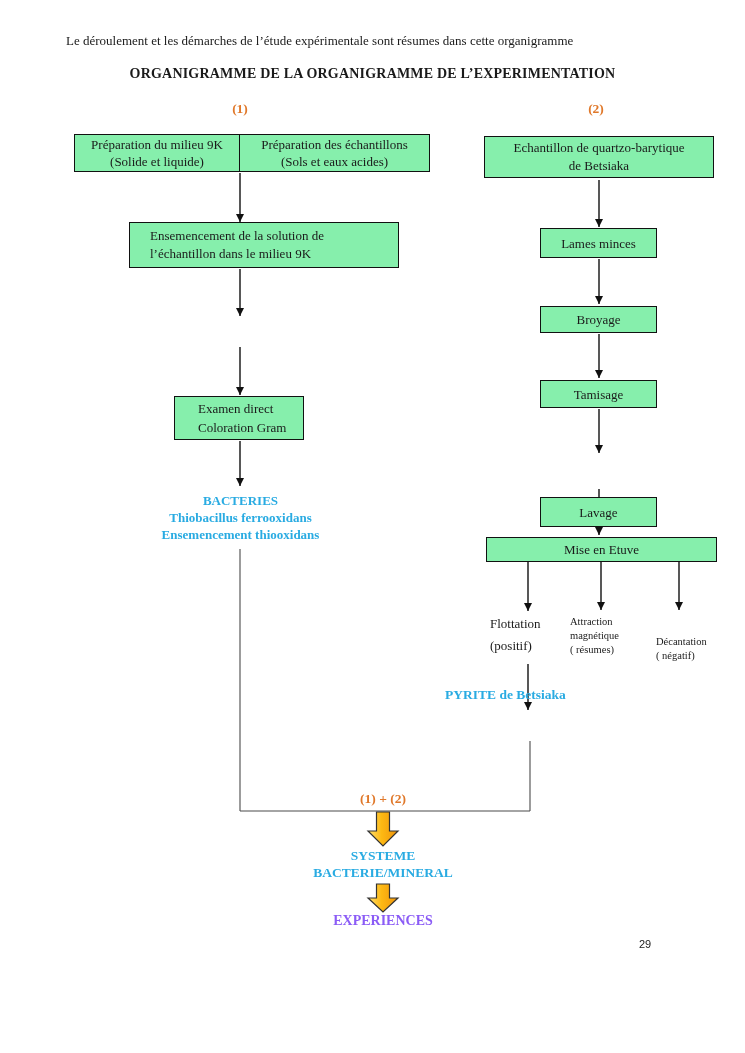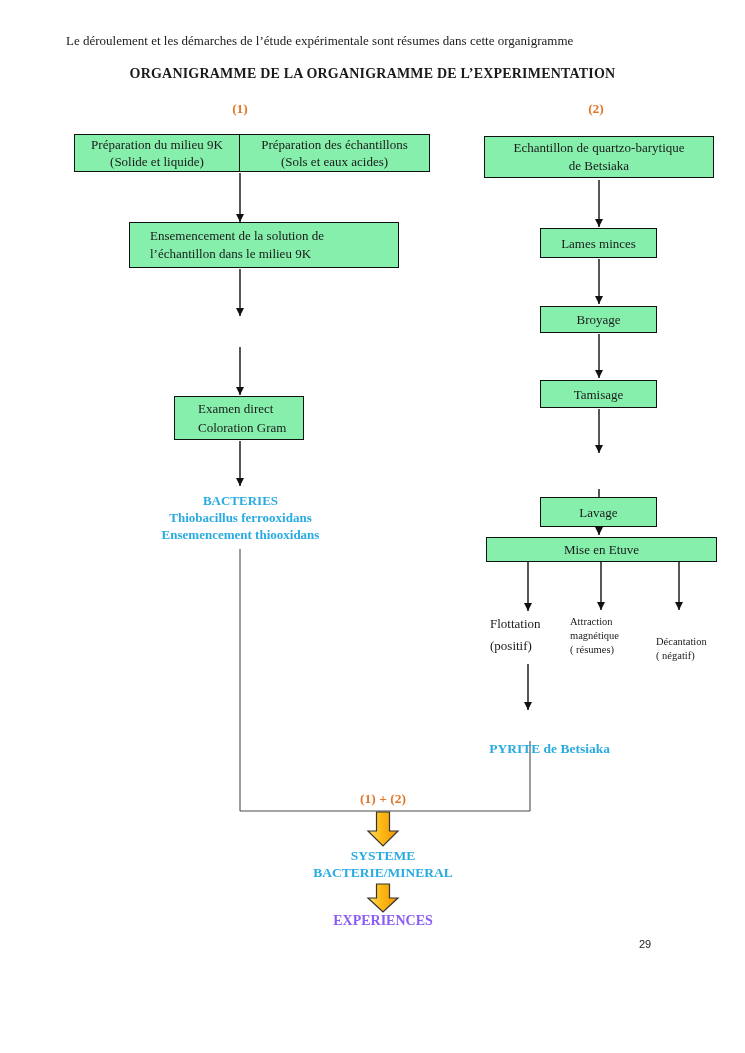--- a/index.html
+++ b/index.html
@@ -56,7 +56,7 @@
 
   .bacteries { left:133px; top:492px; width:215px; text-align:center;
                font-weight:bold; font-size:13px; line-height:17px; color:#29ABE2; }
-  .pyrite    { left:445px; top:741px; width:165px; text-align:right;
+  .pyrite    { left:445px; top:687px; width:165px; text-align:left;
                font-weight:bold; font-size:13.5px; color:#29ABE2; }
 
   .flott  { left:490px; top:613px; width:90px; font-size:13px; line-height:22px;

